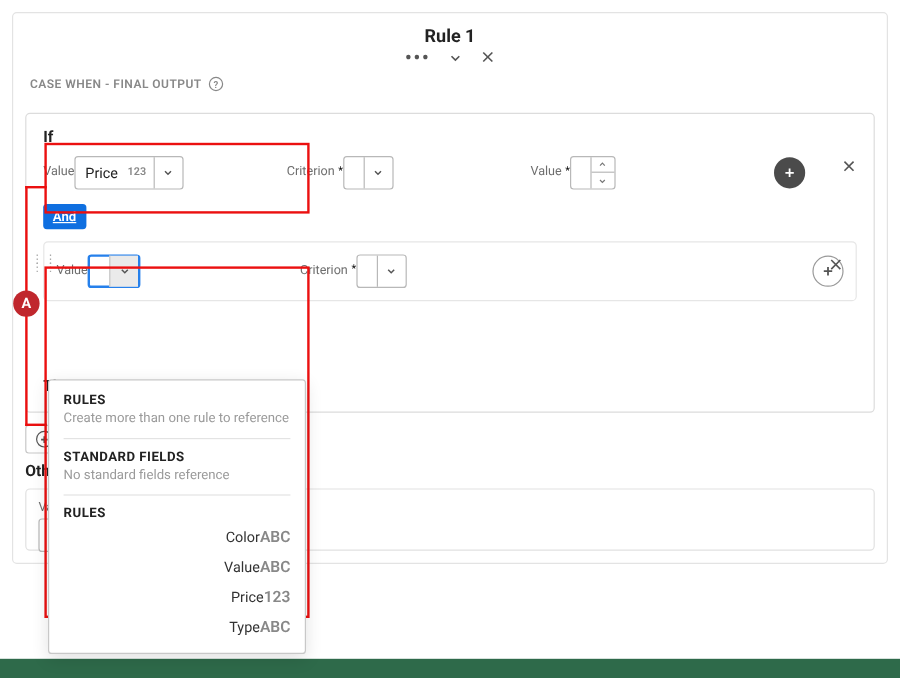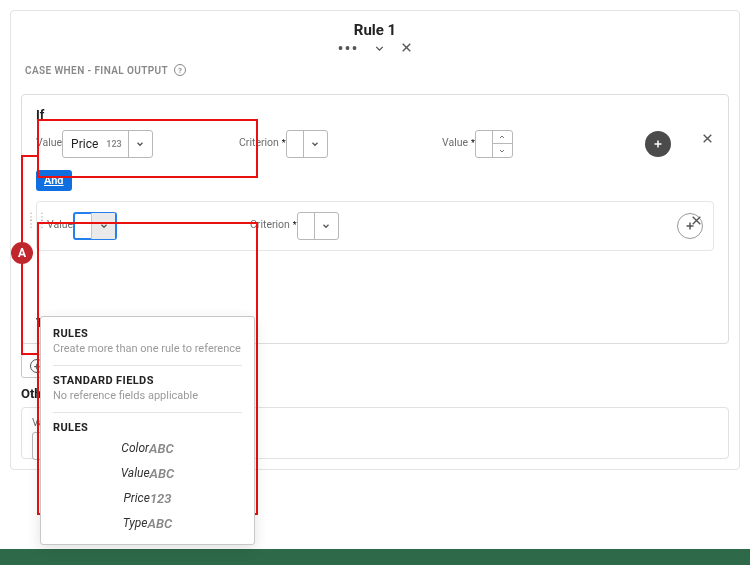--- a/index.html
+++ b/index.html
@@ -240,7 +240,7 @@
   <div class="dd-sub">Create more than one rule to reference</div>
   <div class="dd-sep"></div>
   <div class="dd-head">STANDARD FIELDS</div>
-  <div class="dd-sub">No reference fields applicable</div>
+  <div class="dd-sub">No standard fields reference</div>
   <div class="dd-sep"></div>
   <div class="dd-head">RULES</div>
   <div class="dd-item">

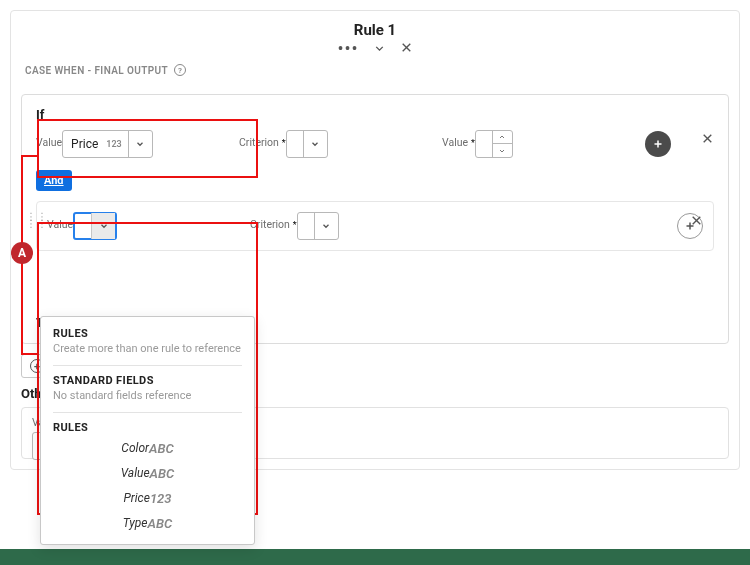--- a/index.html
+++ b/index.html
@@ -49,7 +49,7 @@
   .dd-head { font-size:11px; font-weight:700; letter-spacing:.4px; color:#222; margin-bottom:2px;}
   .dd-sub { font-size:11px; color:#9a9a9a; line-height:1.35; margin-bottom:8px;}
   .dd-sep { border-top:1px solid #e3e3e3; margin:6px 0 8px 0;}
-  .dd-item { display:flex; align-items:center; justify-content:center; font-size:12px; color:#333; padding:5px 0;font-style:italic;}
+  .dd-item { display:flex; align-items:center; justify-content:flex-end; font-size:12px; color:#333; padding:5px 0;}
   .dd-type { font-size:13px; color:#888; font-weight:600;}
 
   .hl { position:absolute; border:2px solid #eb1010; pointer-events:none; z-index:40;}

